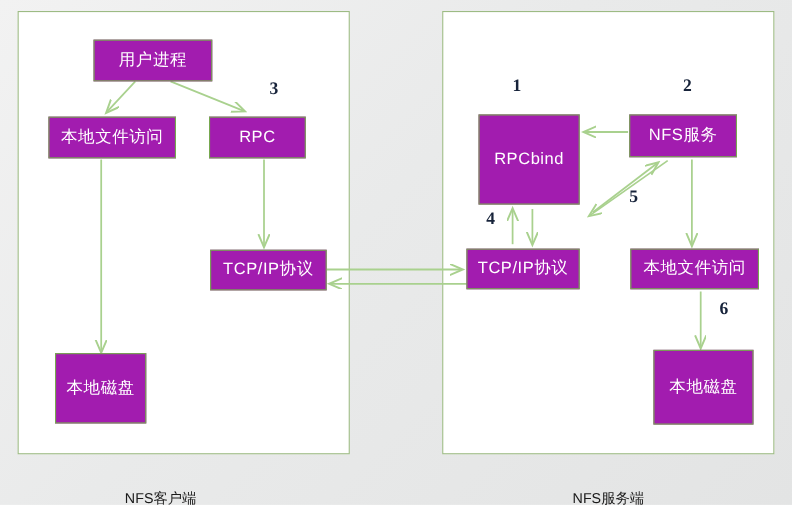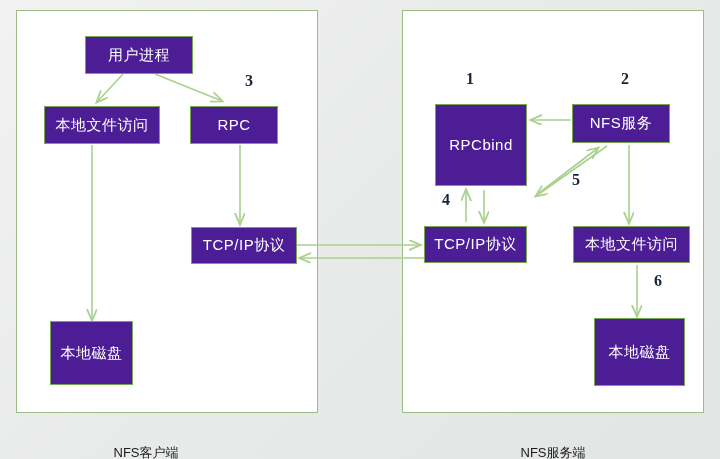--- a/index.html
+++ b/index.html
@@ -20,7 +20,7 @@
 
   .node{
     position:absolute;box-sizing:border-box;
-    background:#4c1d95;border:1px solid #76a84f;
+    background:#a21caf;border:1px solid #76a84f;
     color:#ffffff;display:flex;align-items:center;justify-content:center;
     font-size:15px;letter-spacing:.5px;text-align:center;line-height:1.1;
     z-index:3;

